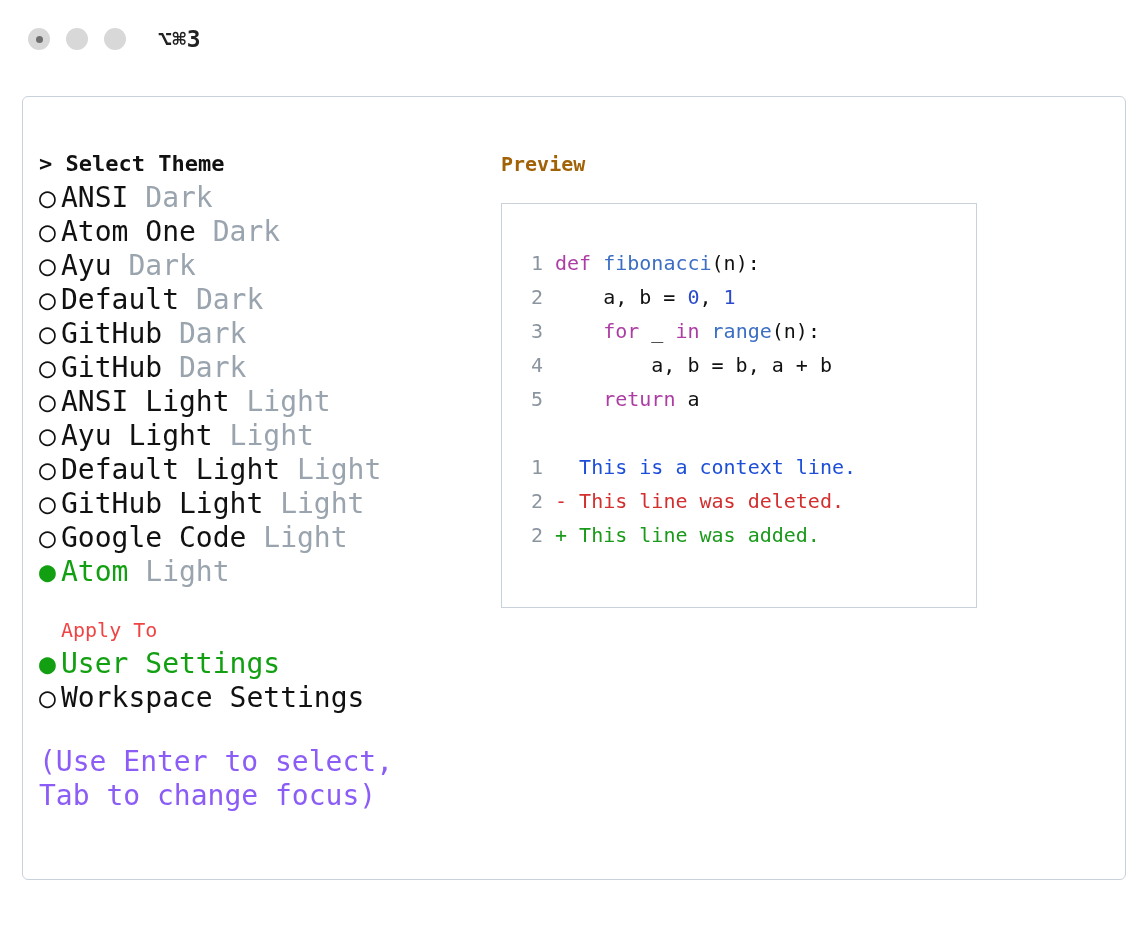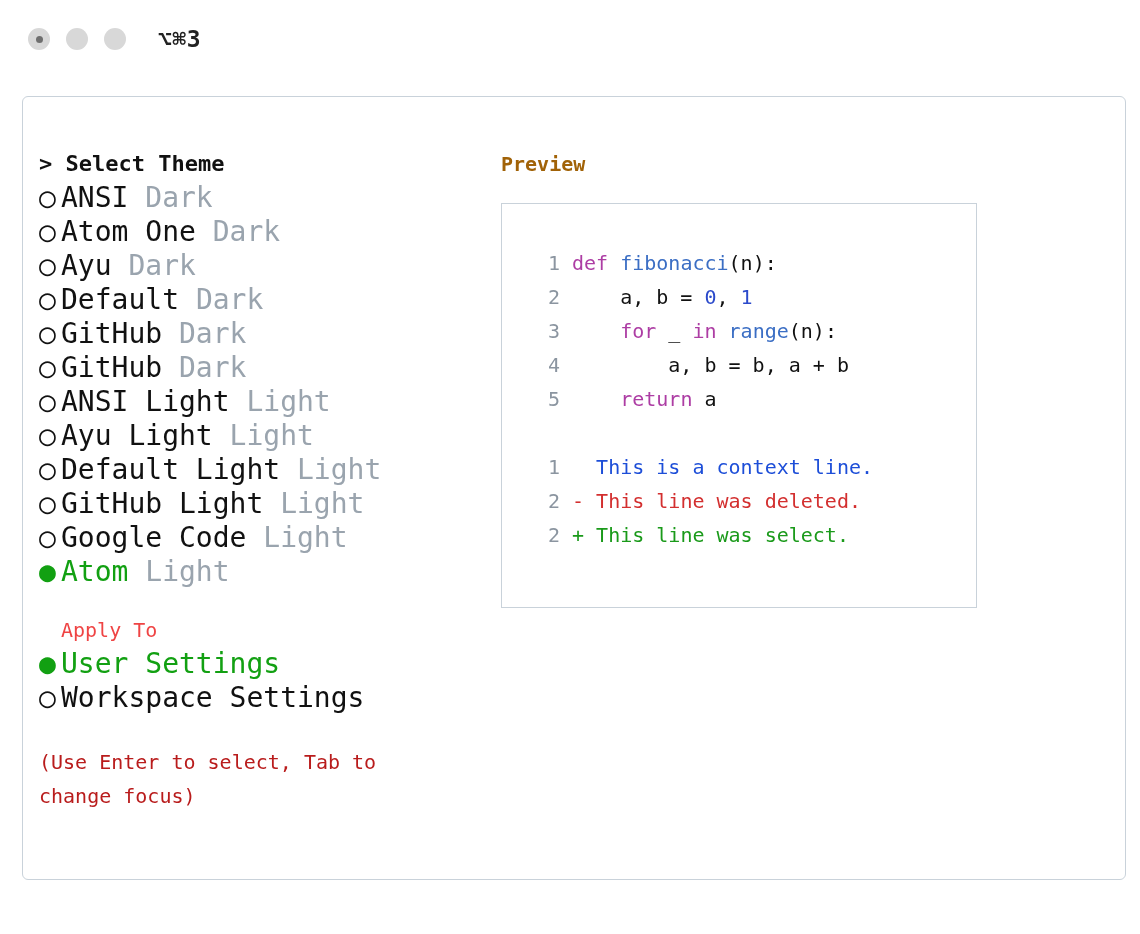--- a/index.html
+++ b/index.html
@@ -150,7 +150,7 @@
     border: 1px solid #c9d2da;
     box-sizing: border-box;
     background: #fff;
-    padding: 42px 24px 0 36px;
+    padding: 42px 24px 0 19px;
   }
   .code-line {
     font-size: 20px;

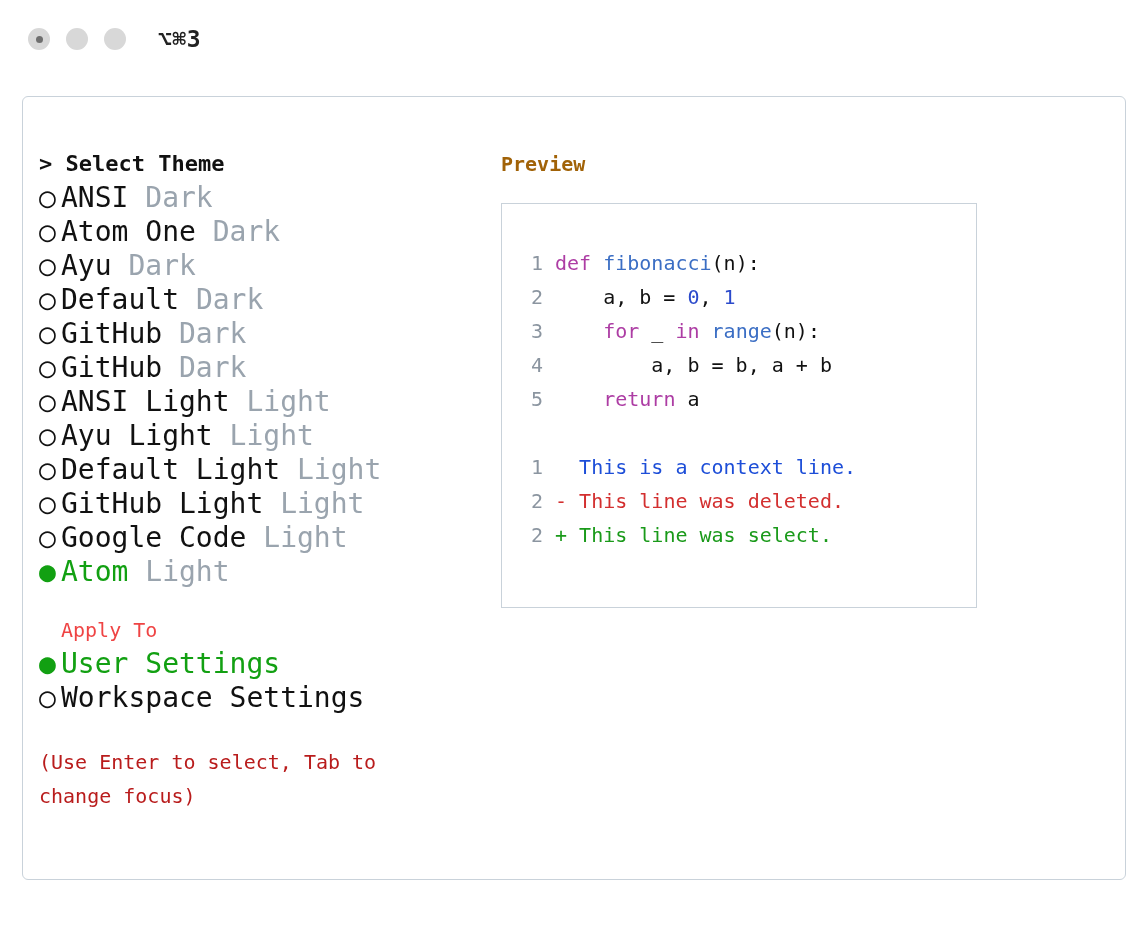--- a/index.html
+++ b/index.html
@@ -234,7 +234,7 @@
           <div id="diff-block">
               <div class="code-line"><span class="ln">1</span><span class="ctx"> </span><span class="ctx"> This is a context line.</span></div>
               <div class="code-line"><span class="ln">2</span><span class="del">-</span><span class="del"> This line was deleted.</span></div>
-              <div class="code-line"><span class="ln">2</span><span class="add">+</span><span class="add"> This line was select.</span></div>
+              <div class="code-line"><span class="ln">2</span><span class="add">+</span><span class="add"> This line was added.</span></div>
             </div>
         </div>
       </div>

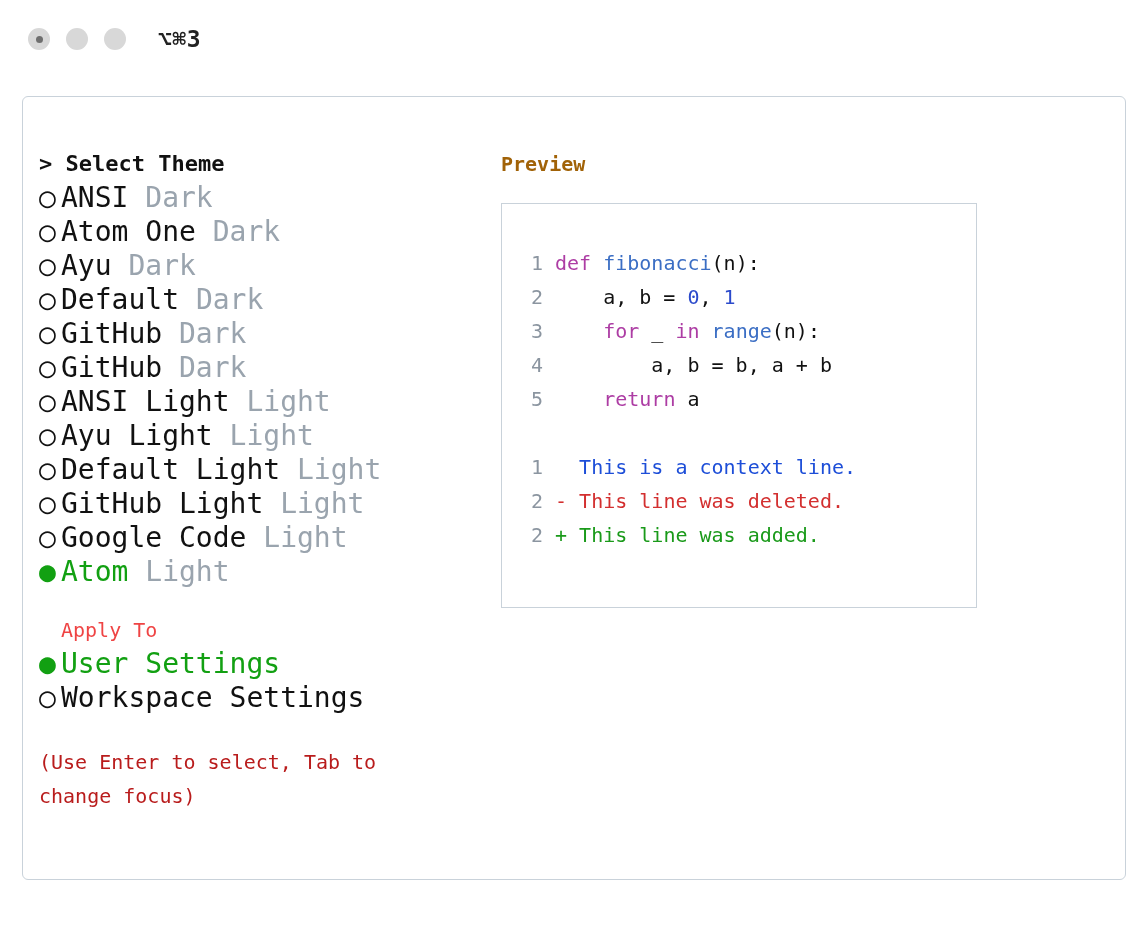--- a/index.html
+++ b/index.html
@@ -128,9 +128,9 @@
     padding-left: 22px;
   }
   .hint {
-    font-size: 20px;
-    line-height: 34px;
-    color: #b91c1c;
+    font-size: 28px;
+    line-height: 34px;
+    color: #8b5cf6;
     white-space: pre-wrap;
     max-width: 420px;
   }

